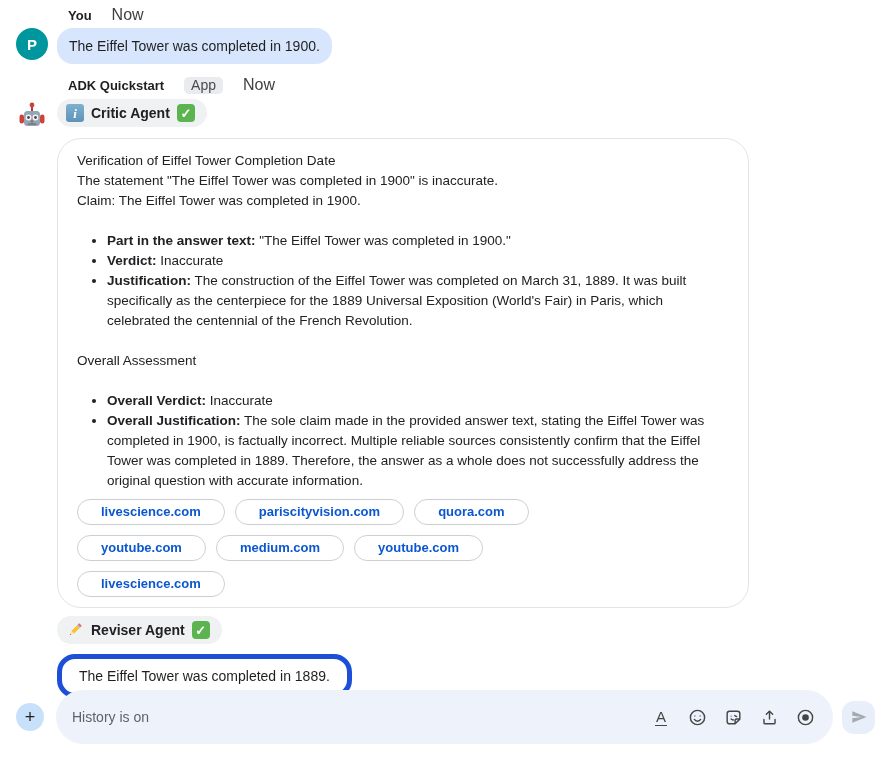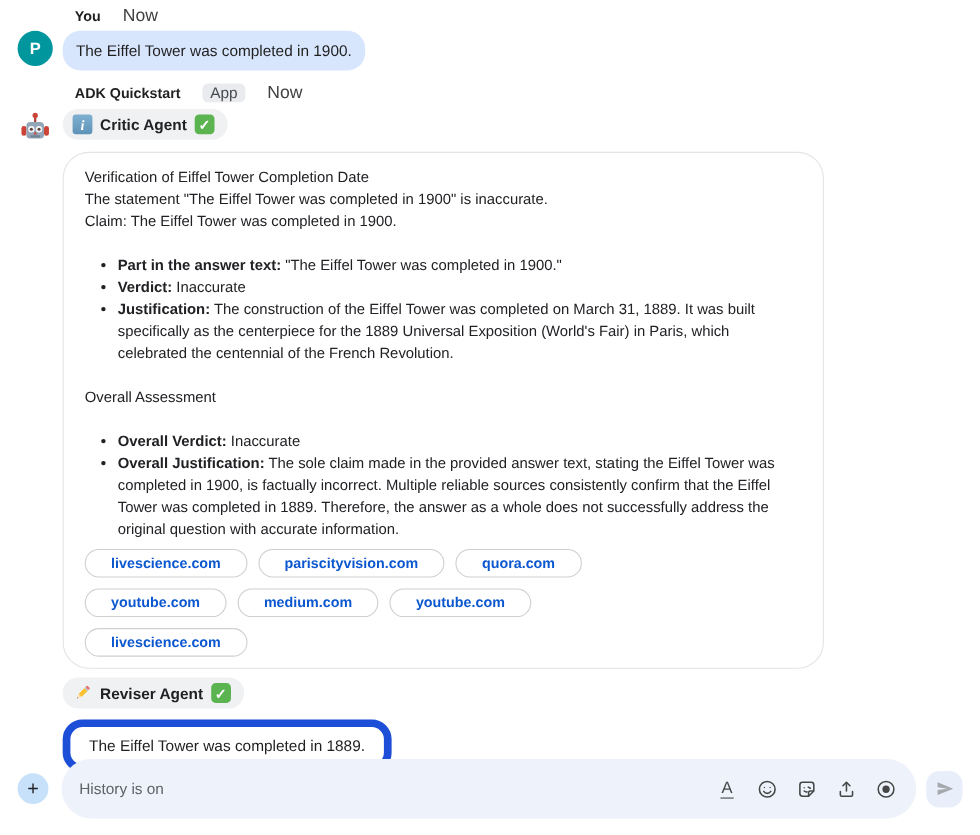--- a/index.html
+++ b/index.html
@@ -37,7 +37,7 @@
   }
   .bubble.user-bubble { background: #d8e6fd; }
   .bubble.bot-bubble {
-    background: #fff; border: 7px solid #1d4ed8; border-radius: 18px;
+    background: #fff; border: 5px solid #1d4ed8; border-radius: 18px;
     padding: 7px 17px; box-shadow: 0 1px 2px rgba(0,0,0,0.04);
   }
 

